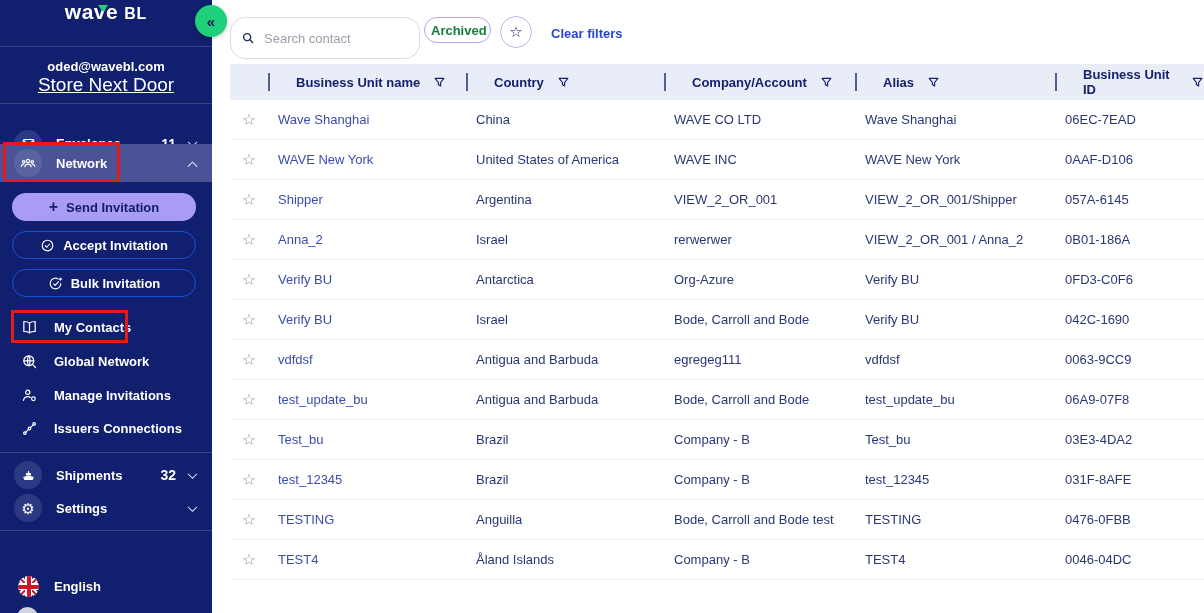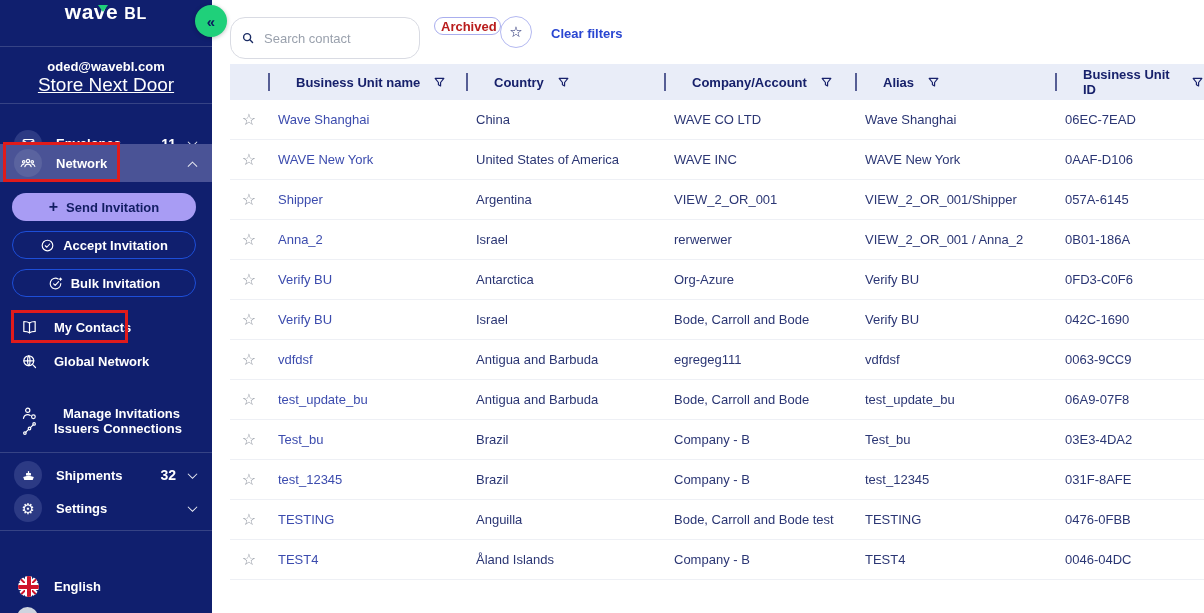--- a/index.html
+++ b/index.html
@@ -88,8 +88,8 @@
     font-family:"Liberation Sans",sans-serif; background:transparent; }
   .search-box input::placeholder { color:#9aa1ad; }
 
-  .archived-btn { position:absolute; left:222px; top:17px; width:67px; height:18px;
-    border:1px solid #a9aeee; border-radius:15px; background:#fff; color:#b91c1c;
+  .archived-btn { position:absolute; left:212px; top:17px; width:67px; height:26px;
+    border:1px solid #a9aeee; border-radius:15px; background:#fff; color:#15803d;
     font-size:13px; font-weight:600; cursor:pointer; font-family:"Liberation Sans",sans-serif; }
   .star-btn { position:absolute; left:288px; top:16px; width:32px; height:32px; border-radius:50%;
     border:1px solid #b4b9f1; background:#fff; color:#17216b; font-size:15px;

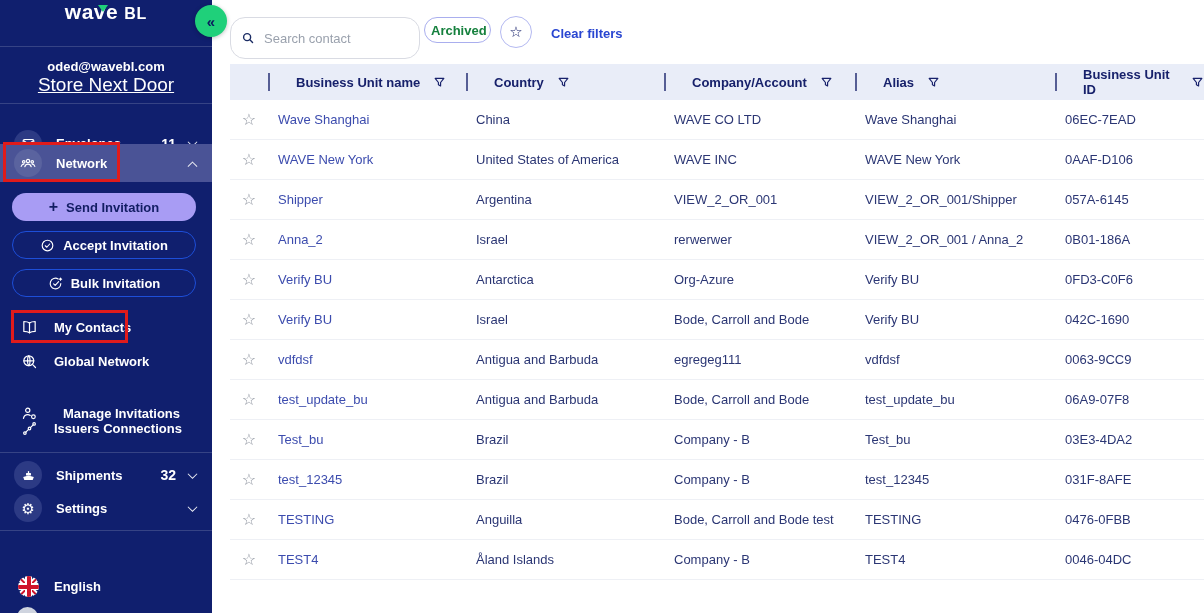--- a/index.html
+++ b/index.html
@@ -206,7 +206,7 @@
       <span class="sub-label">Global Network</span>
     </div>
 
-    <div class="sub-row" style="top:396px;gap:9px;">
+    <div class="sub-row" style="top:378px;">
       <span class="sub-icon">
         <svg viewBox="0 0 24 24" width="17" height="17" fill="none" stroke="#fff" stroke-width="1.7" stroke-linecap="round" stroke-linejoin="round">
           <circle cx="9.5" cy="7.5" r="3"></circle>

